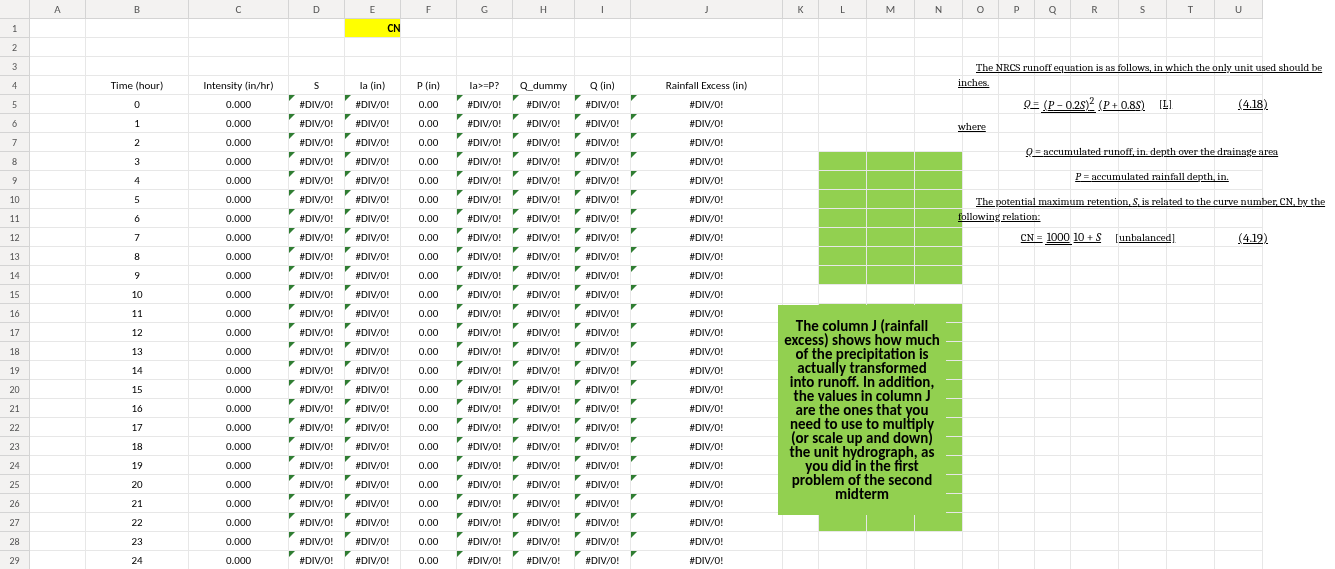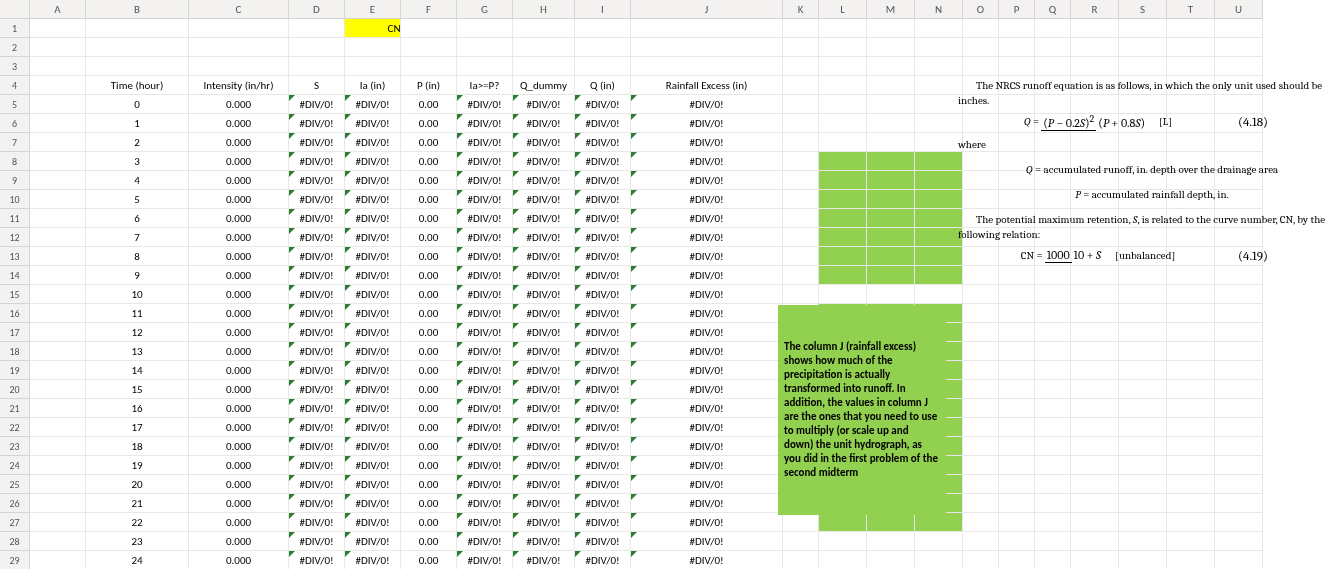--- a/index.html
+++ b/index.html
@@ -43,7 +43,7 @@
     font-size: 11px;
   }
   .c { justify-content: center; }
-  .yellow { background: #ffff00; font-weight: 400; justify-content: center; padding-left: 46px; }
+  .yellow { background: #ffff00; font-weight: 700; justify-content: center; padding-left: 46px; }
   .greenrow { background: #92d050; }
   .err-flag::before {
     content: "";

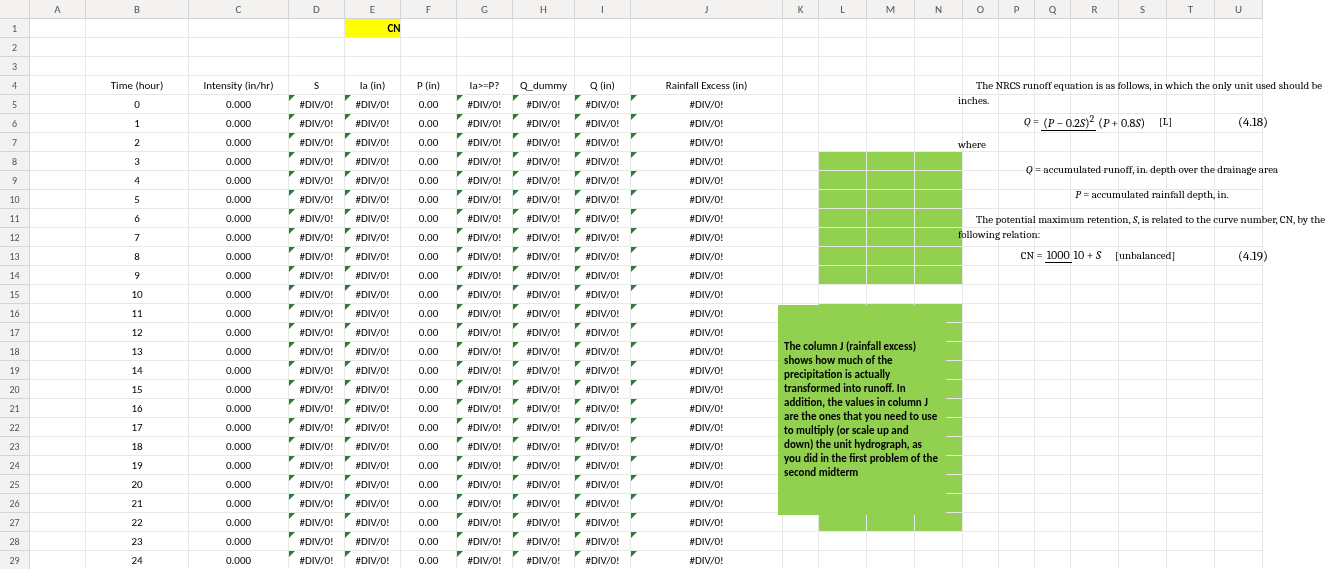--- a/index.html
+++ b/index.html
@@ -80,12 +80,13 @@
   }
   .formulas {
     position: absolute;
-    left: 958px; top: 78px;
+    left: 958px; top: 60px;
     width: 370px;
     font-family: "Cambria", "Times New Roman", serif;
     font-size: 11px;
     pointer-events: none;
     line-height: 15px;
+    text-decoration: underline;
   }
   .formulas .eqline { display:flex; align-items:center; justify-content:center; margin: 6px 0;}
   .formulas .num { position:relative; font-size: 13px; margin-right: 60px;}

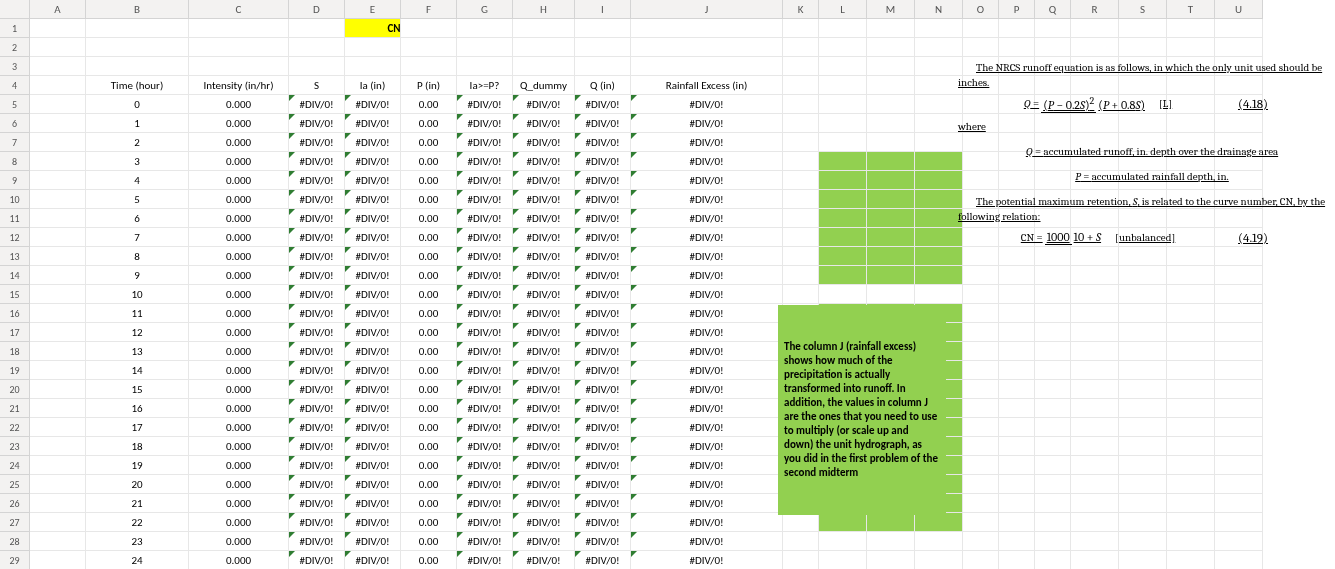--- a/index.html
+++ b/index.html
@@ -71,10 +71,10 @@
     width: 168px; height: 210px;
     background: #92d050;
     display:flex; align-items:center; justify-content:center;
-    font-weight:600; text-align:left;
+    font-weight:600; text-align:center;
     pointer-events:none;
     padding: 17px 6px;
-    font-size: 11px;
+    font-size: 15px;
     line-height: 14px;
     box-sizing: border-box;
   }

